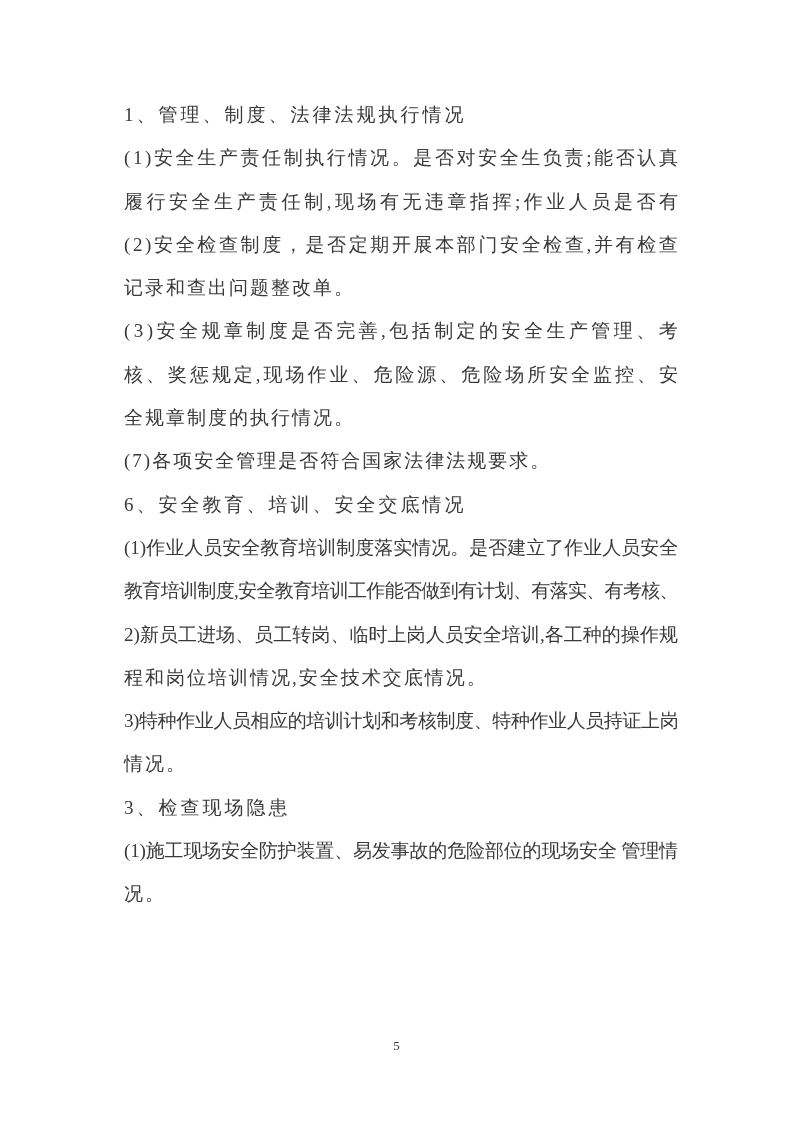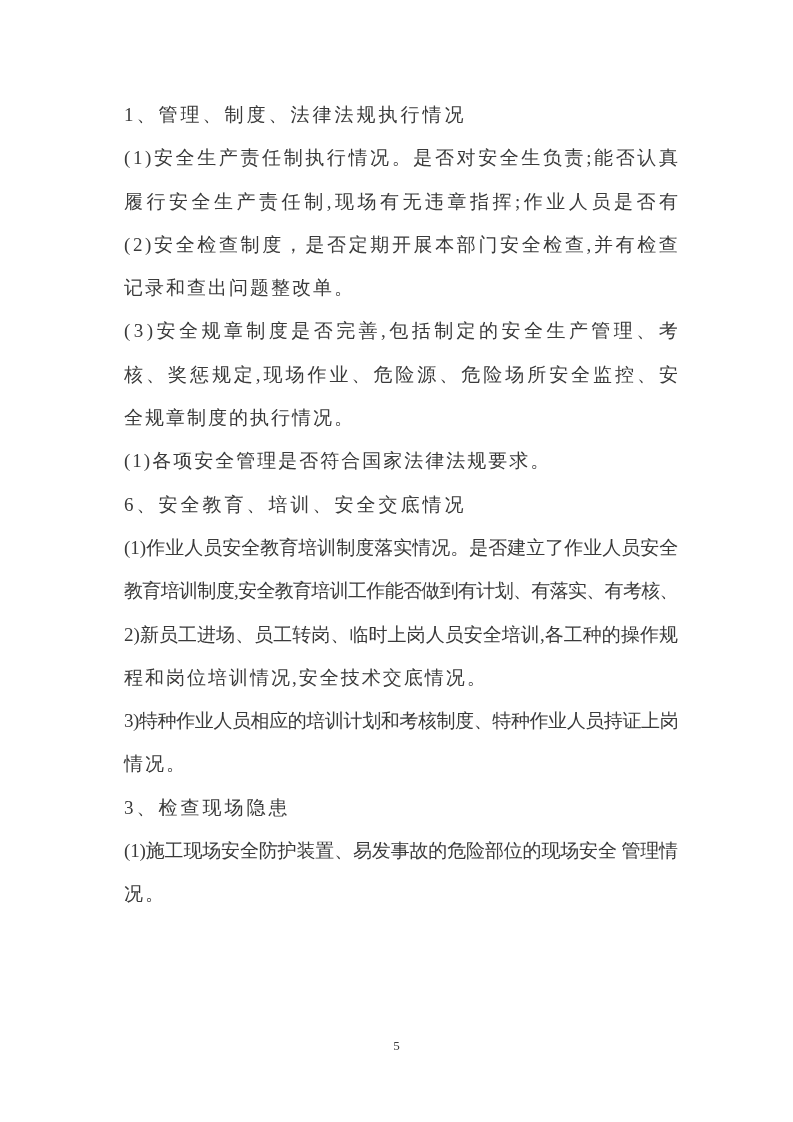--- a/index.html
+++ b/index.html
@@ -78,7 +78,7 @@
         <div class="line">全规章制度的执行情况。</div>
       </div>
       <div class="para body">
-        <div class="line">(1)各项安全管理是否符合国家法律法规要求。</div>
+        <div class="line">(7)各项安全管理是否符合国家法律法规要求。</div>
       </div>
       <div class="para heading">
         <div class="line">6、安全教育、培训、安全交底情况</div>

